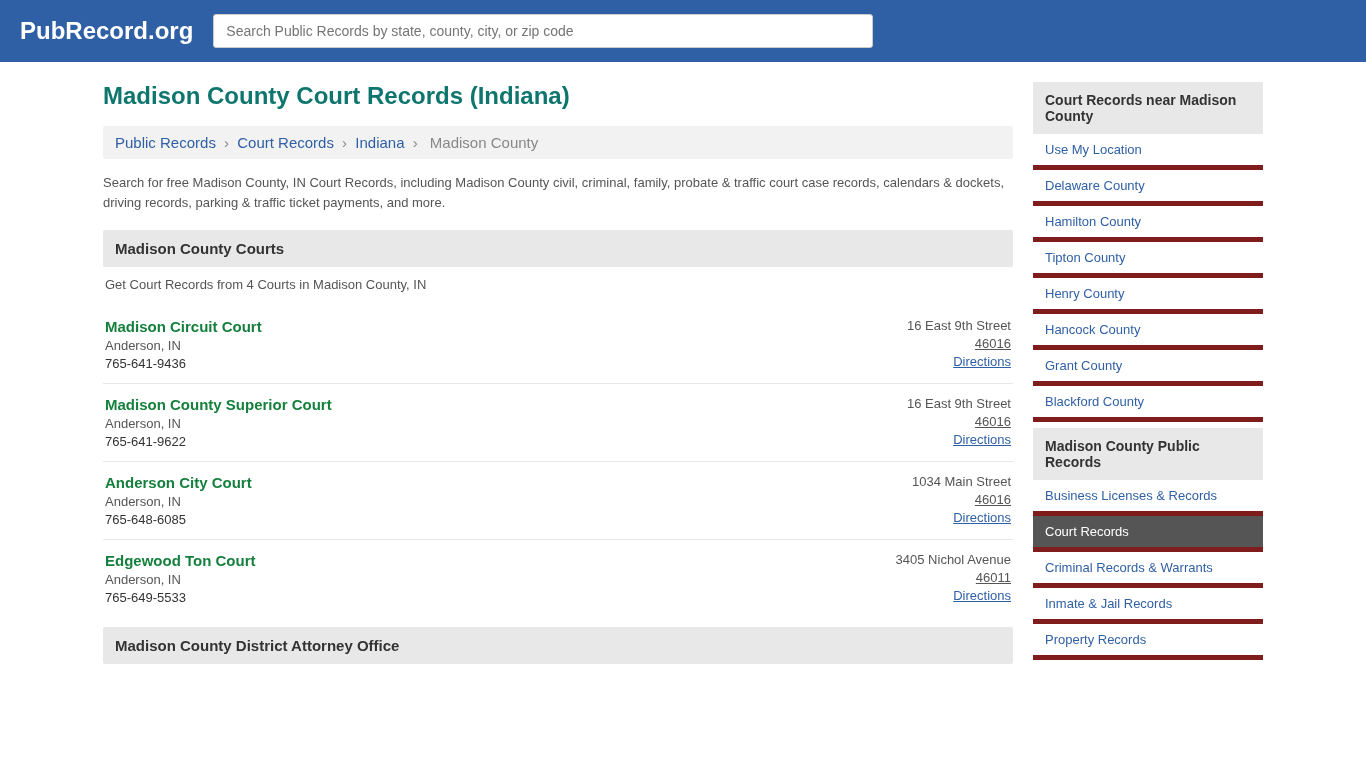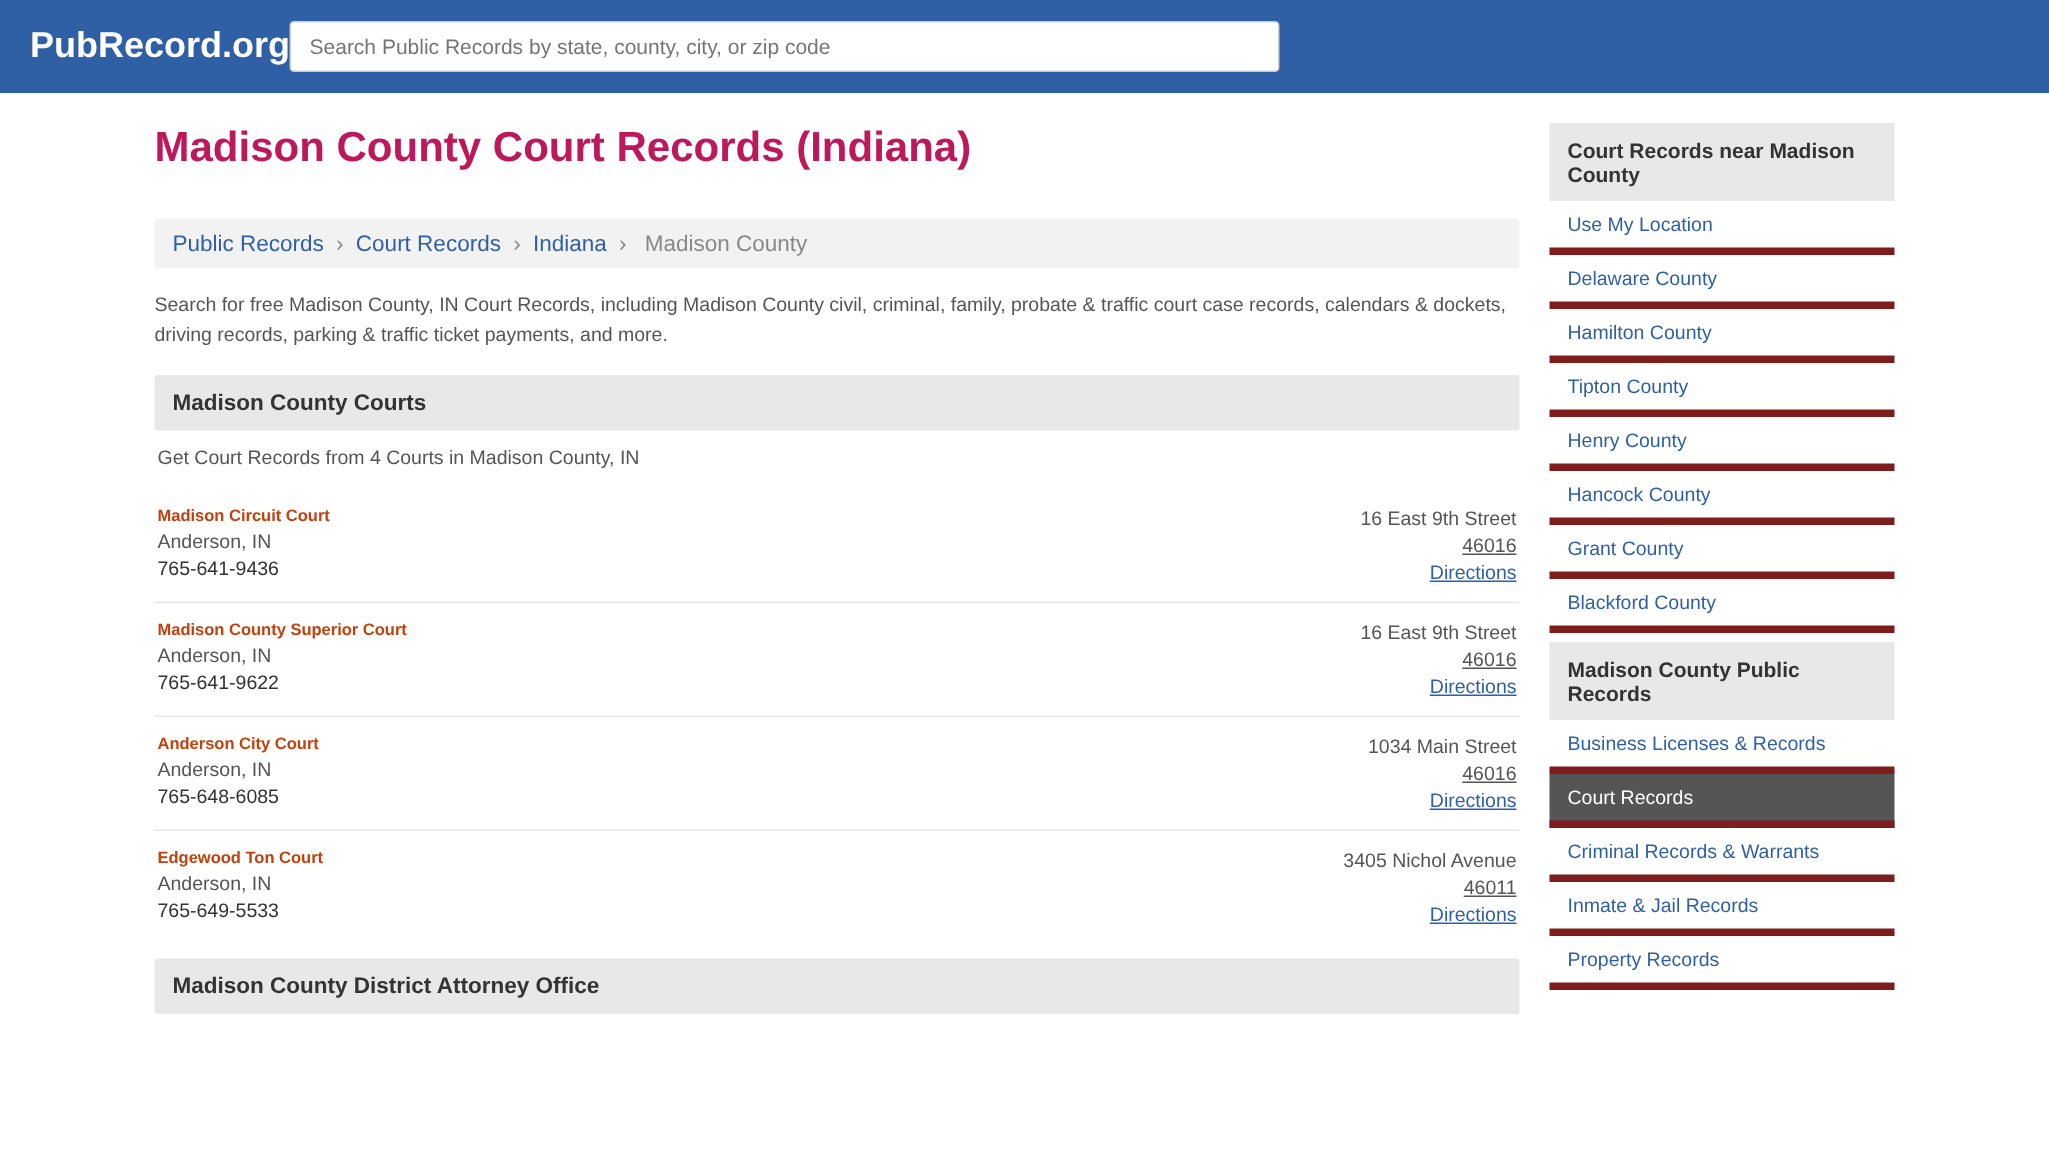--- a/index.html
+++ b/index.html
@@ -11,6 +11,7 @@
       padding: 14px 20px;
       display: flex;
       align-items: center;
+      gap: 20px;
     }
     #header .logo {
       color: #fff;

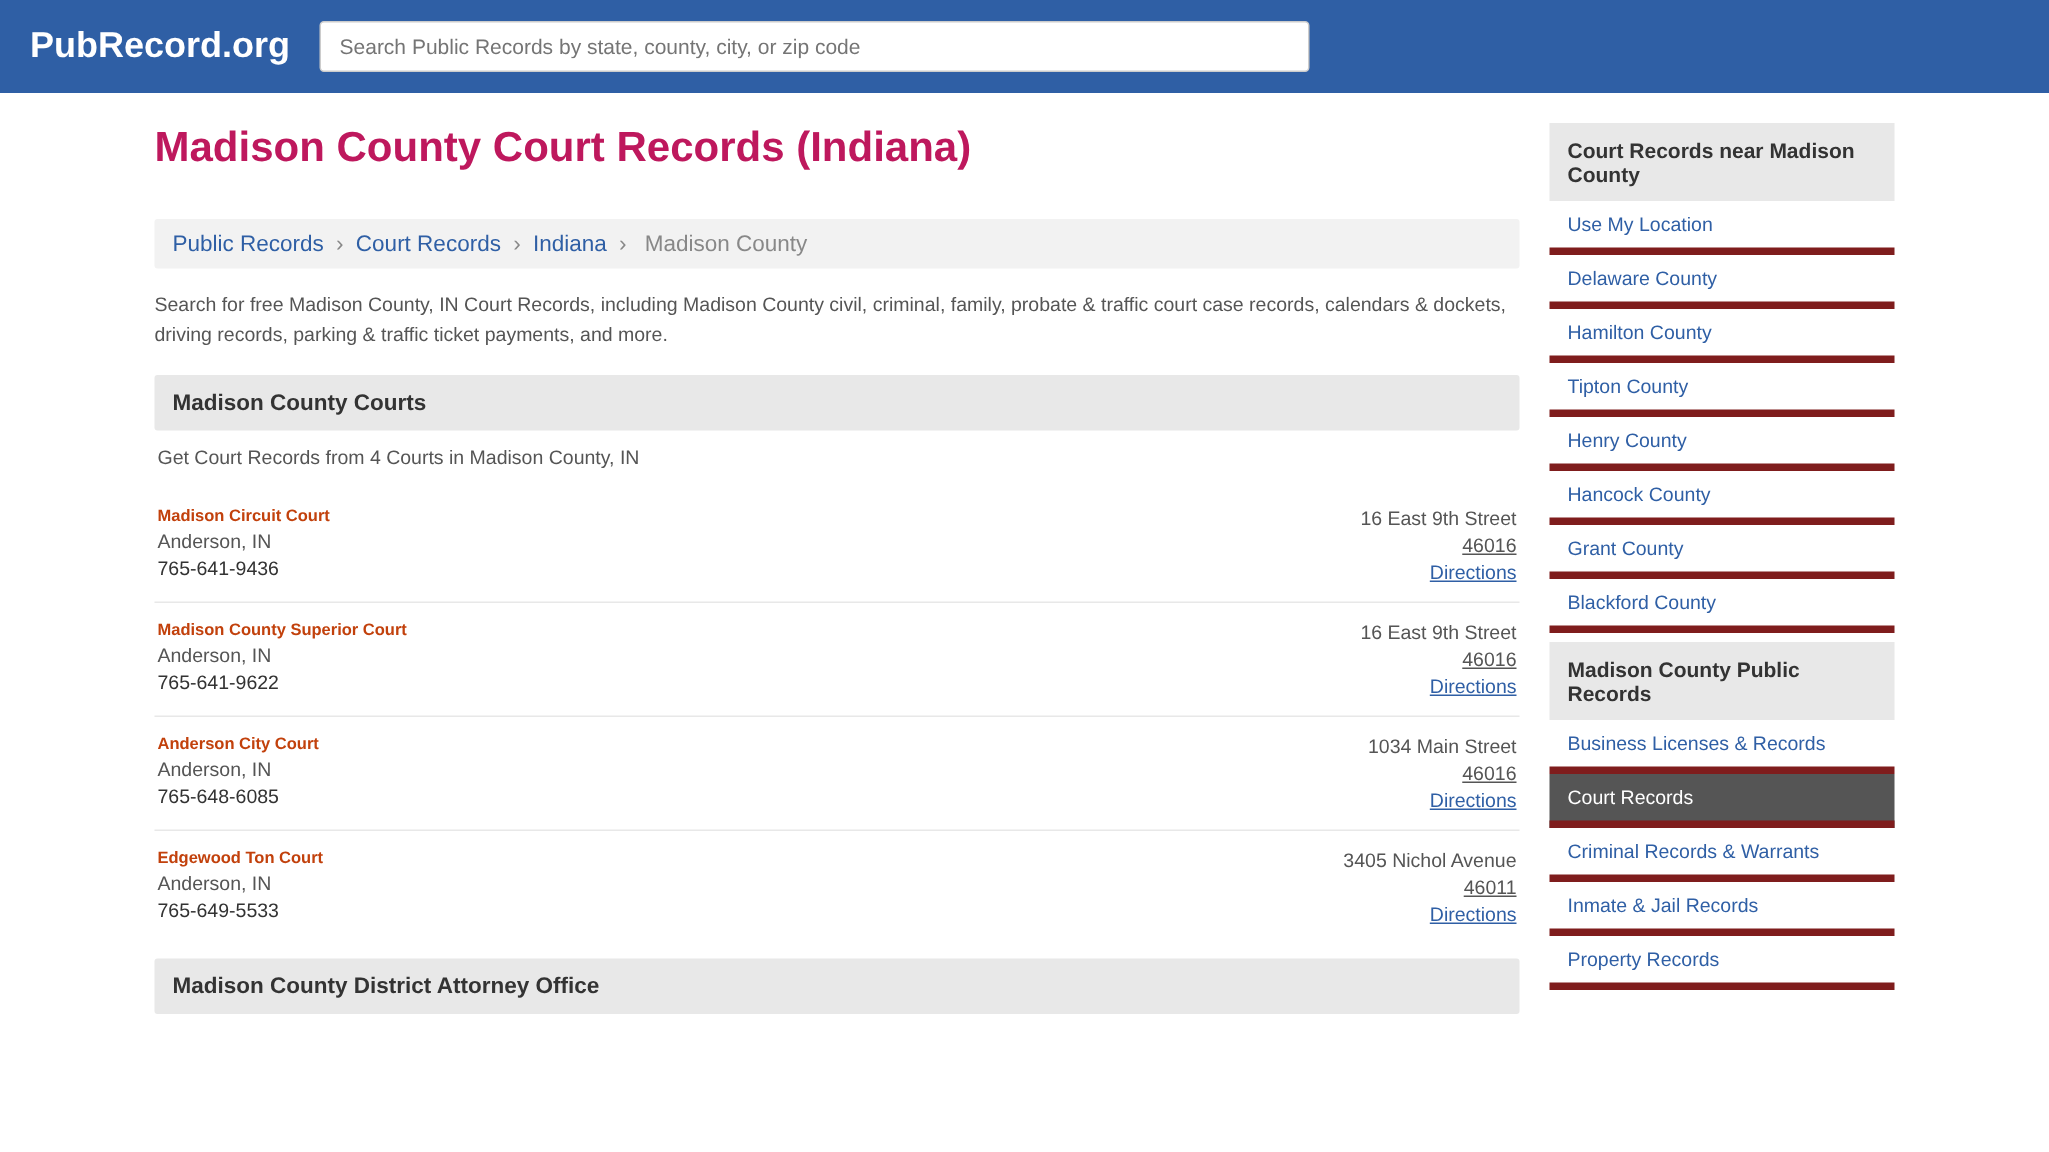--- a/index.html
+++ b/index.html
@@ -44,10 +44,10 @@
       flex: 1;
     }
     #page-title {
-      font-size: 28px;
-      font-weight: bold;
-      color: #be185d;
-      margin-bottom: 32px;
+      font-size: 24px;
+      font-weight: bold;
+      color: #0f766e;
+      margin-bottom: 16px;
     }
 
     

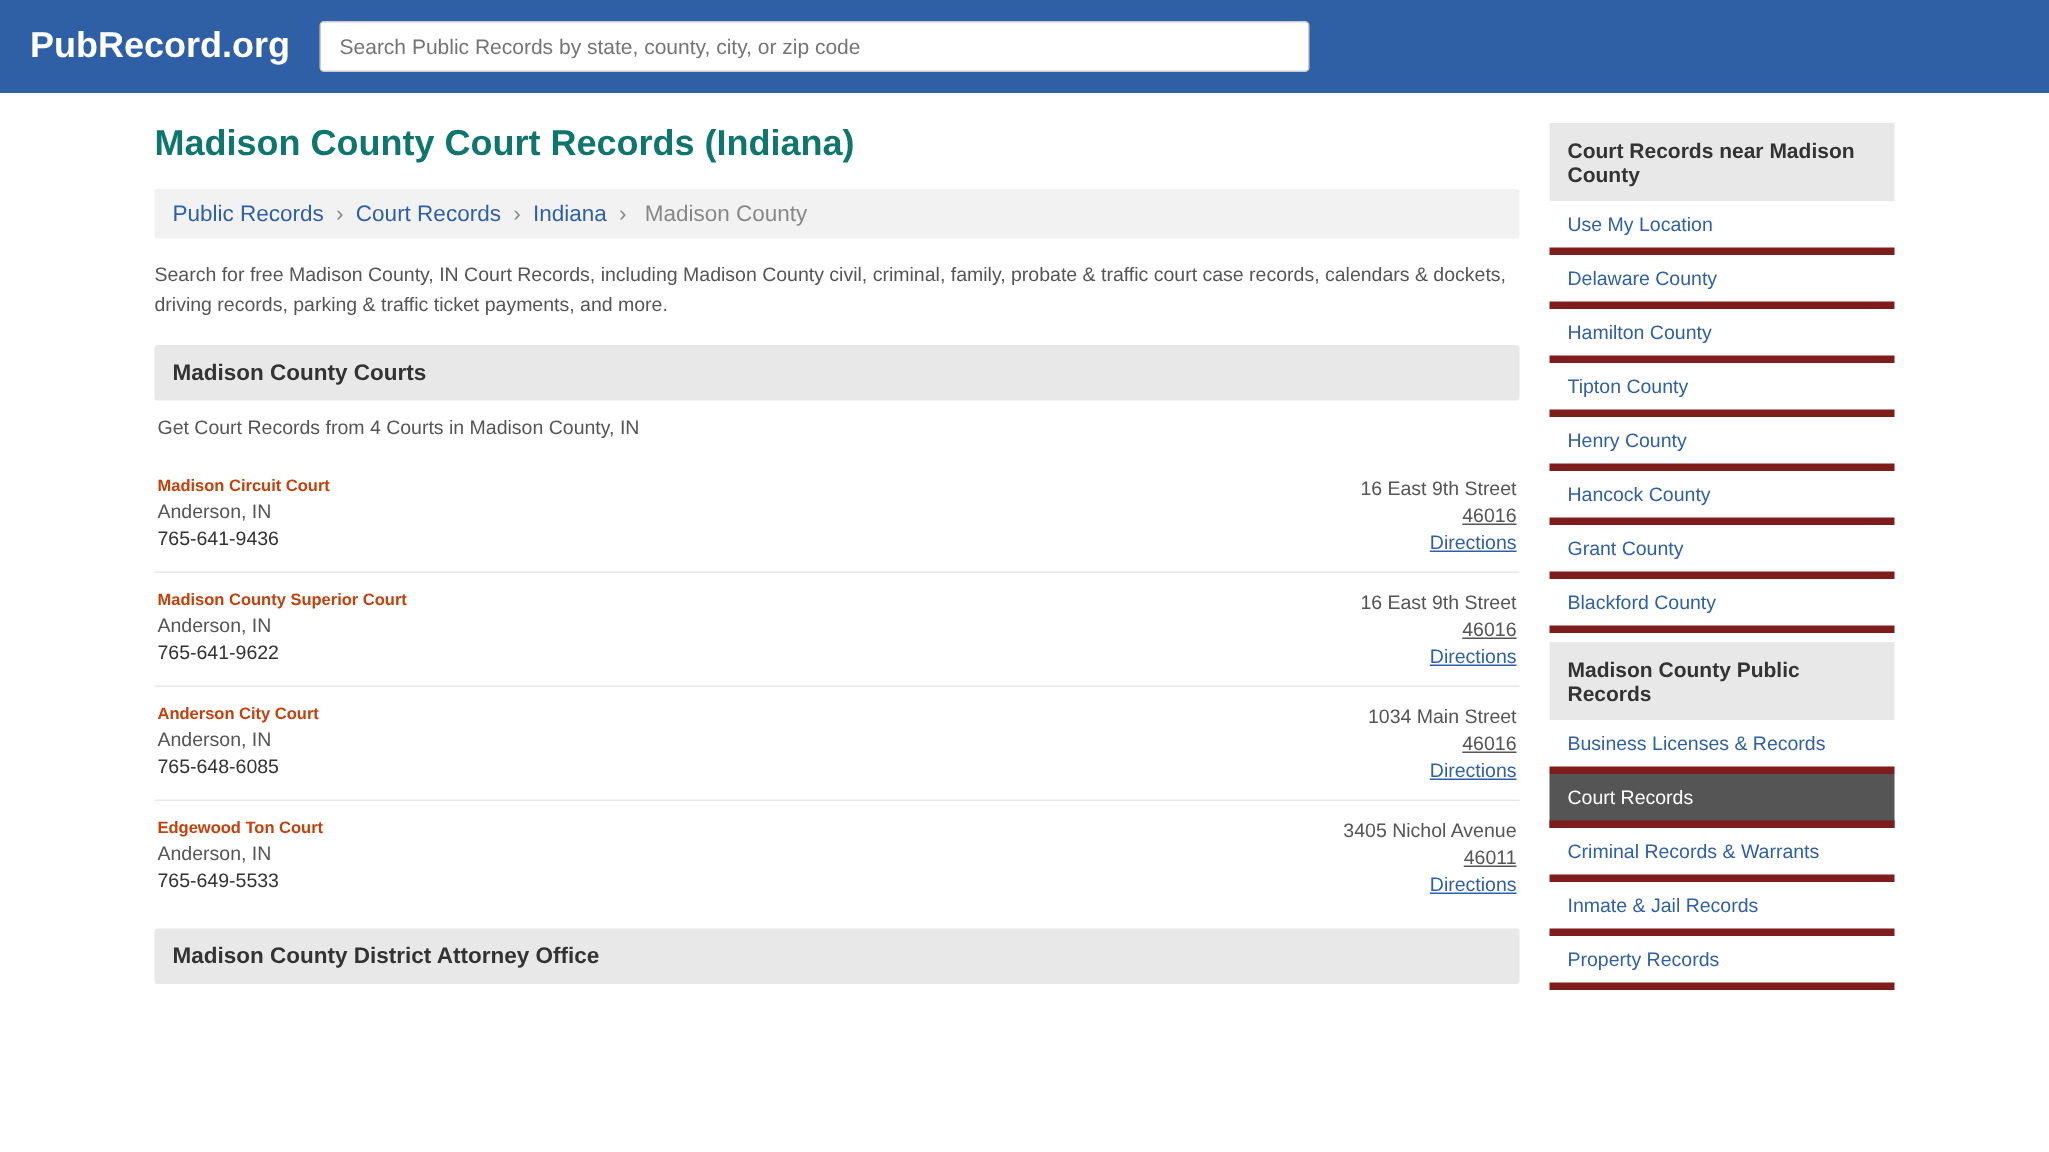--- a/index.html
+++ b/index.html
@@ -101,8 +101,8 @@
     .court-info {}
     .court-name {
       font-weight: bold;
-      font-size: 11px;
-      color: #c2410c;
+      font-size: 15px;
+      color: #15803d;
       margin-bottom: 3px;
     }
     .court-city {

